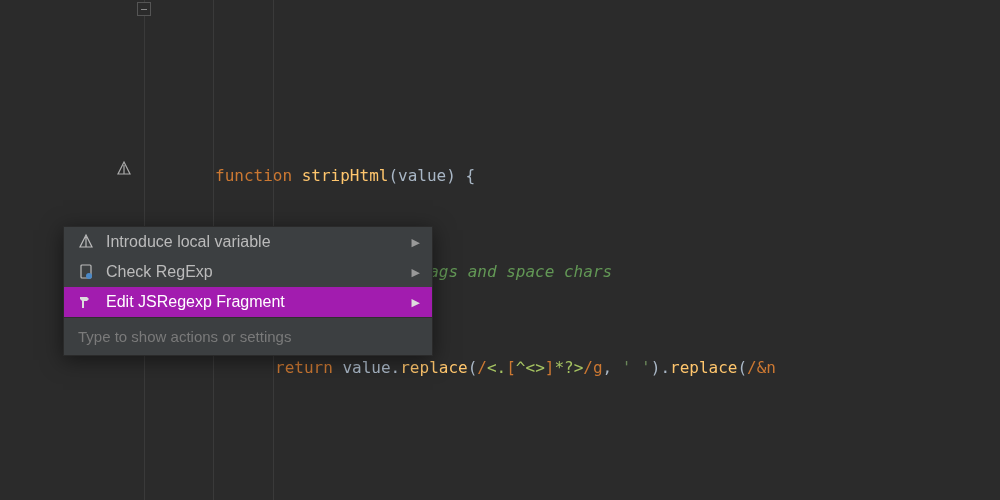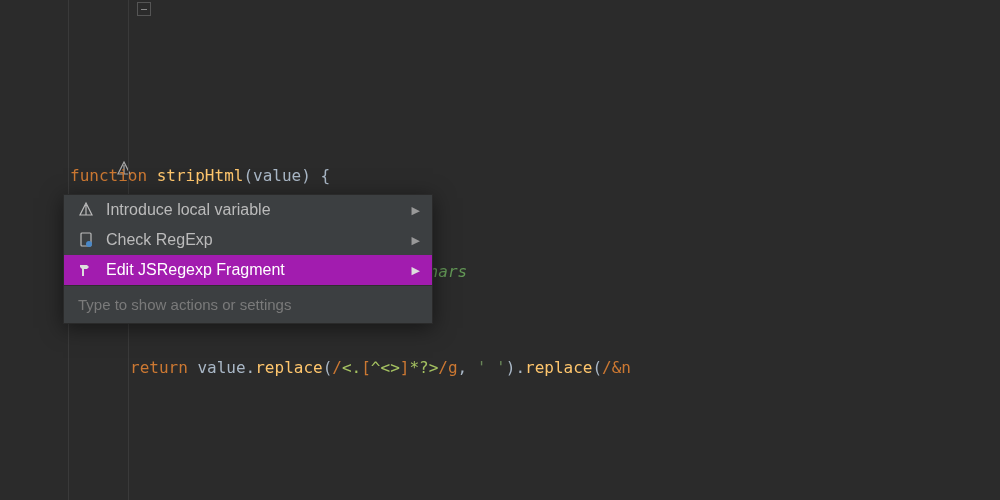--- a/index.html
+++ b/index.html
@@ -17,7 +17,6 @@
     display: flex;
     width: 100%;
     height: 100%;
-    flex-direction: column;
   }
   .gutter {
     width: 145px;

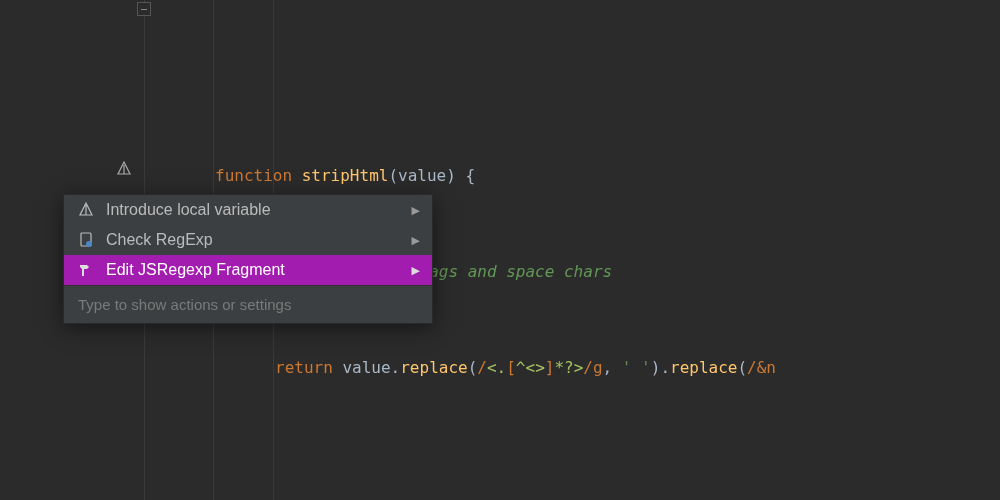--- a/index.html
+++ b/index.html
@@ -84,7 +84,7 @@
   .popup {
     position: absolute;
     left: 63px;
-    top: 194px;
+    top: 226px;
     width: 370px;
     background: #3c3f41;
     border: 1px solid #2a2a2a;

